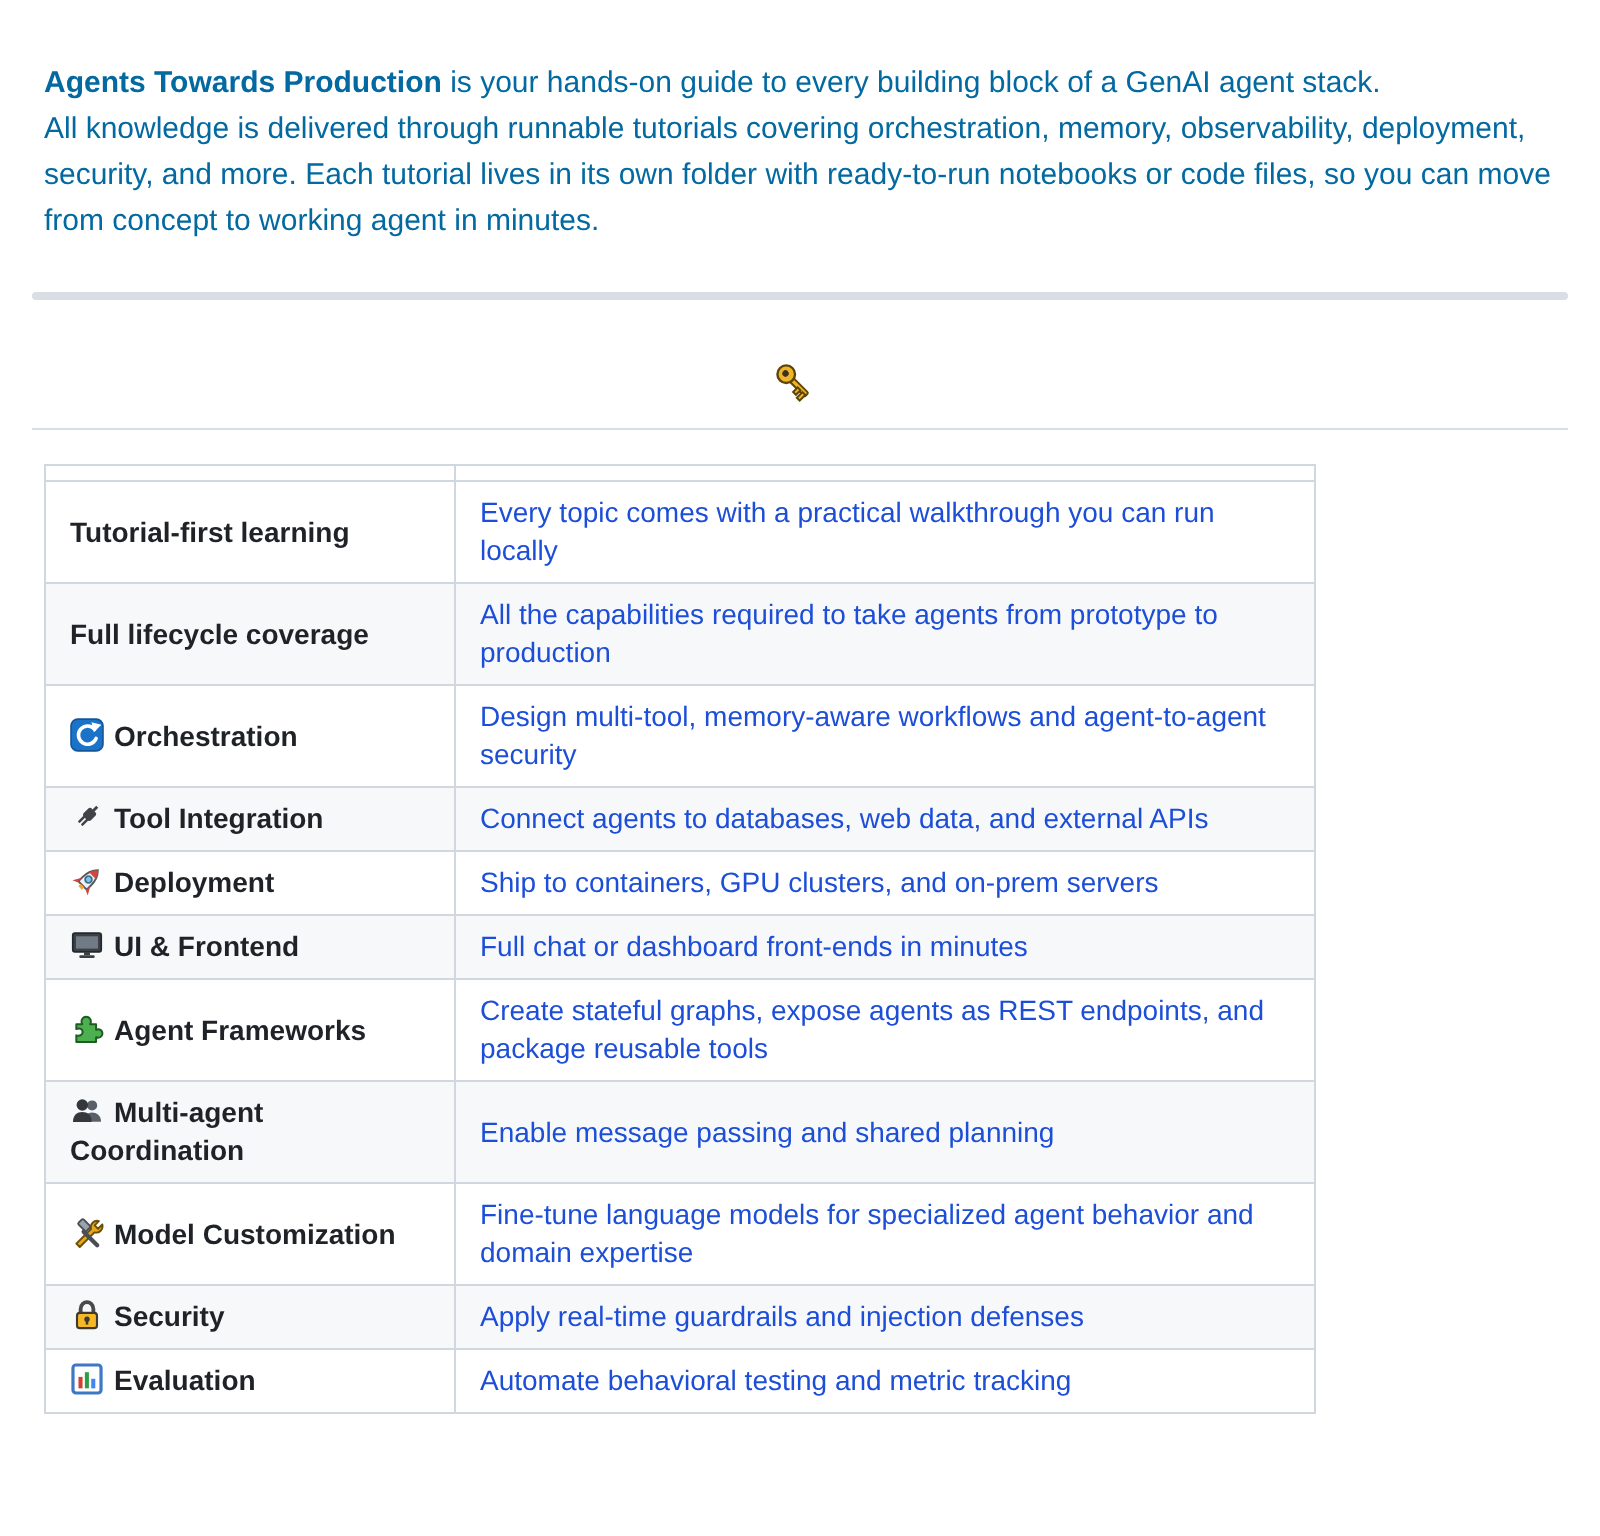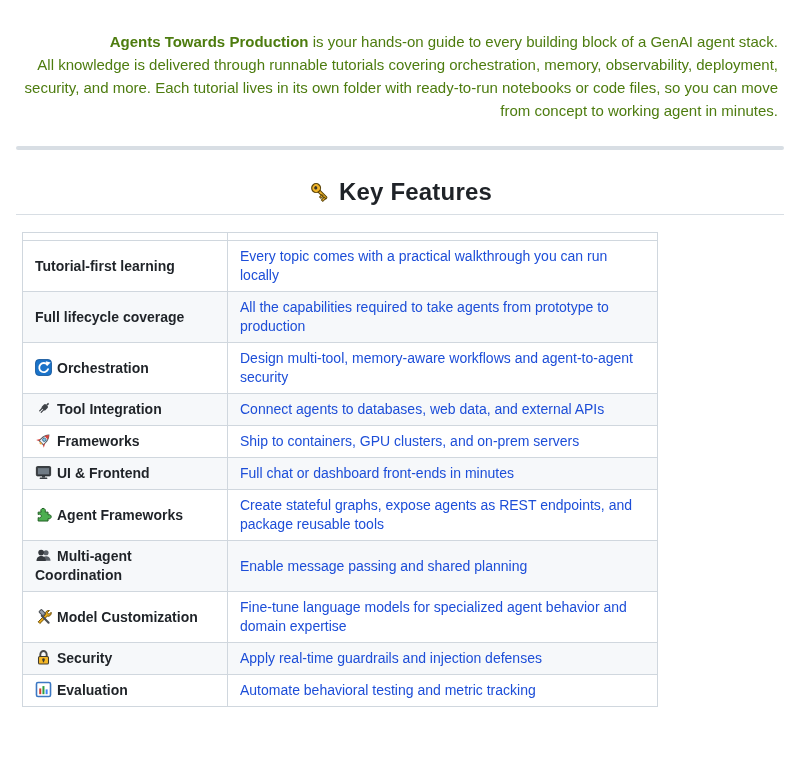--- a/index.html
+++ b/index.html
@@ -20,7 +20,7 @@
 
   p.intro-p{
     margin:18px 6px 22px 6px;
-    font-size:15px;line-height:23px;text-align:right;color:#4d7c0f;
+    font-size:15px;line-height:23px;text-align:left;color:#0369a1;
   }
   p.intro-p strong{font-weight:700;}
 

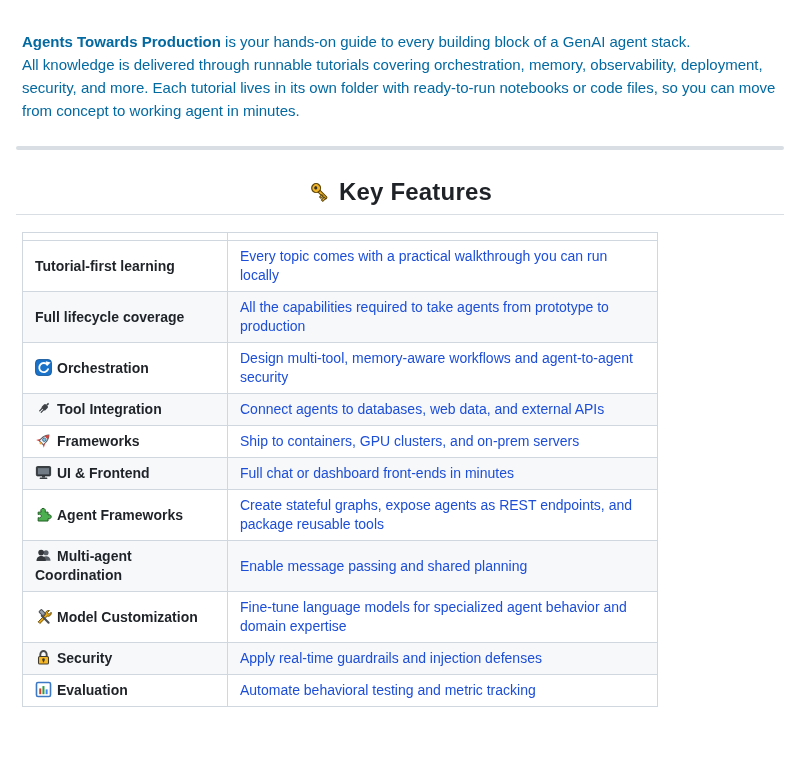--- a/index.html
+++ b/index.html
@@ -66,7 +66,7 @@
           <circle cx="6" cy="12" r="1.6" fill="#3a3325"></circle>
         </g>
       </svg>
-    </span><span>Key Features</span>
+    </span>
   </h2>
 
   <table class="features">

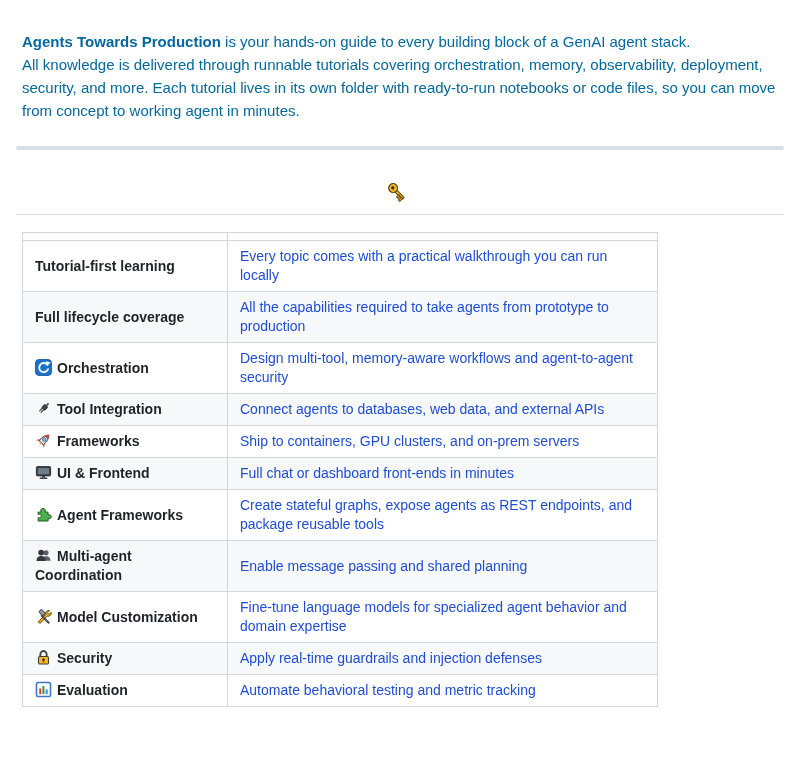--- a/index.html
+++ b/index.html
@@ -118,7 +118,7 @@
                   <path d="M10.8 8.6 L13.1 12.6 L10.8 11.6 Z" fill="#d6453d"></path>
                   <rect x="6.8" y="11" width="2.4" height="1.6" fill="#f2a33c"></rect>
                 </g>
-              </svg></span><span>Frameworks</span></td>
+              </svg></span><span>Deployment</span></td>
           <td class="desc-cell">Ship to containers, GPU clusters, and on-prem servers</td>
         </tr>
         <tr>

